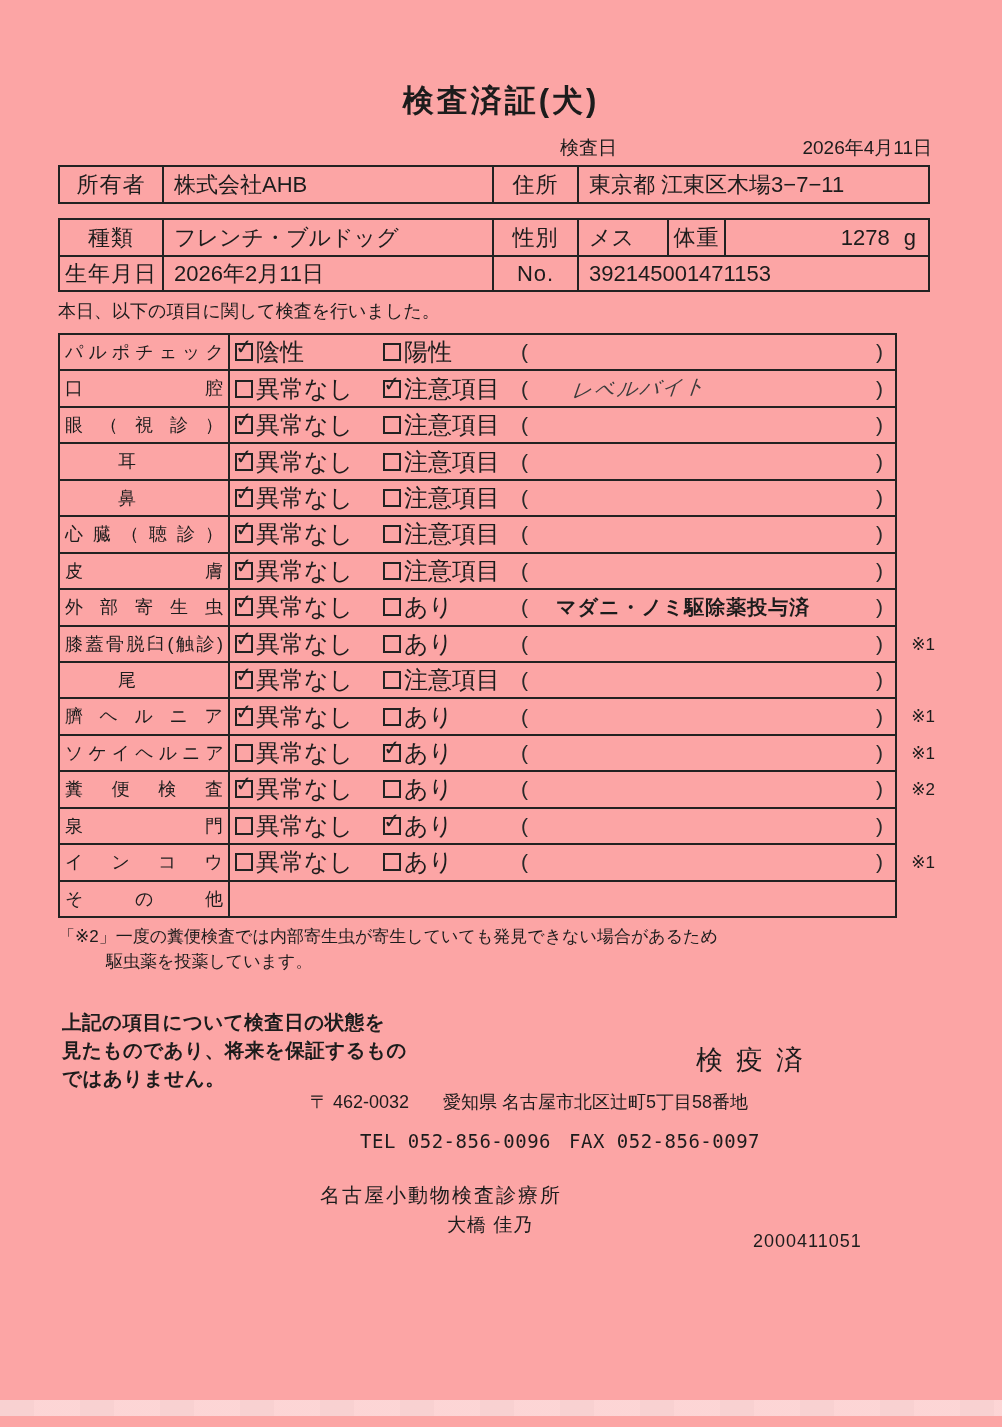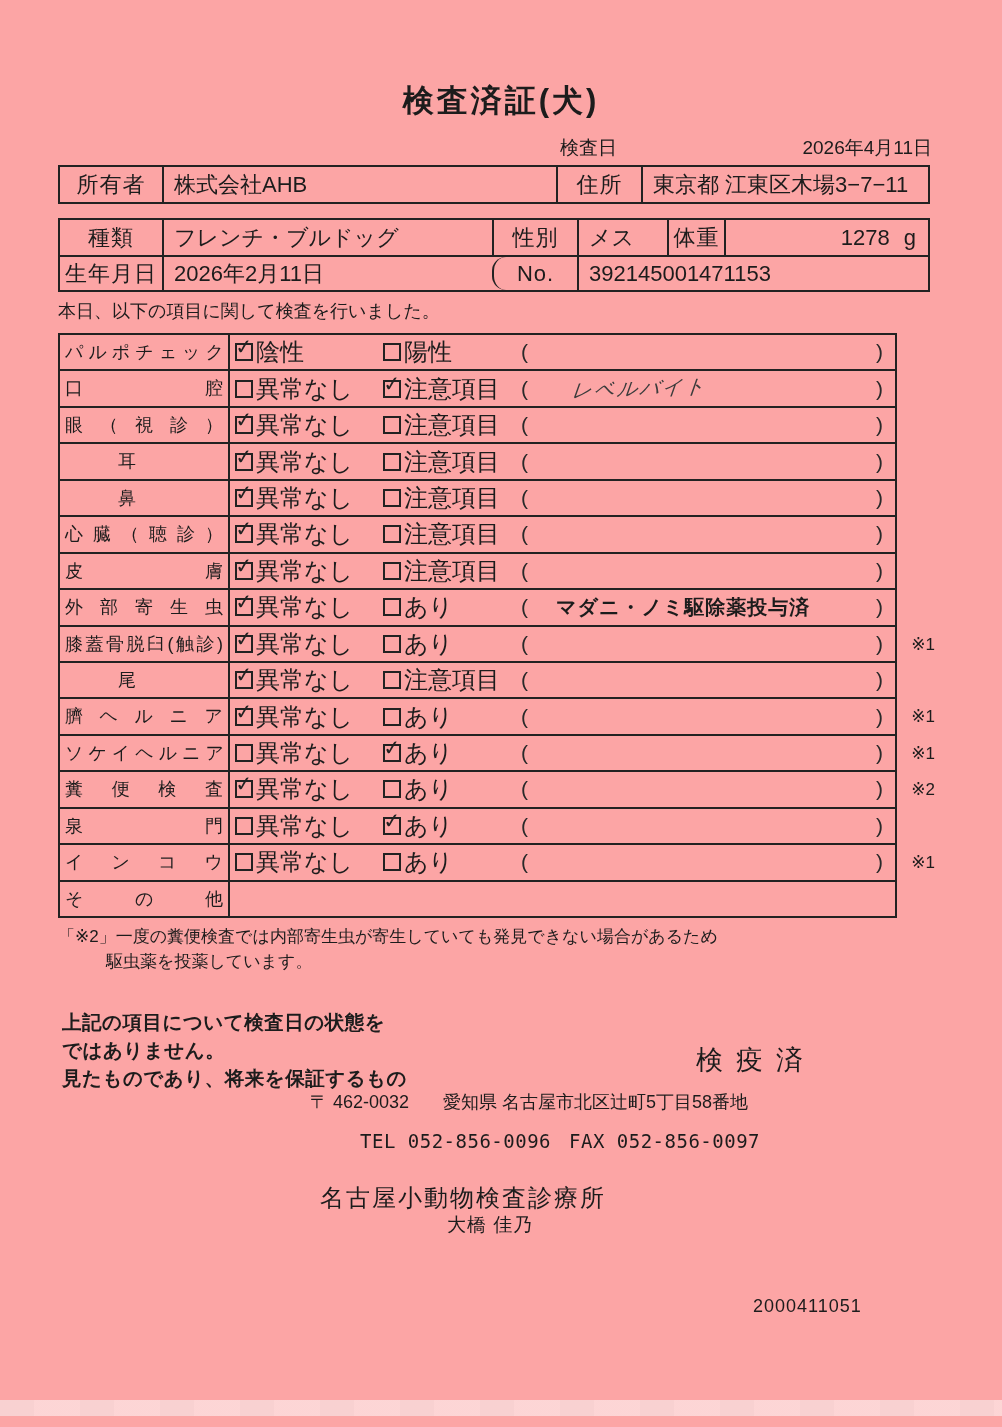--- a/index.html
+++ b/index.html
@@ -36,7 +36,7 @@
   .owner-table{top:165px;}
   .info-table{top:218px;}
   .w-owner{width:102px;}
-  .w-ownerval{width:394px;}
+  .w-ownerval{width:330px;}
   .w-addr{width:85px;}
   .w-addrval{flex:1;}
   .w-kind{width:102px;}

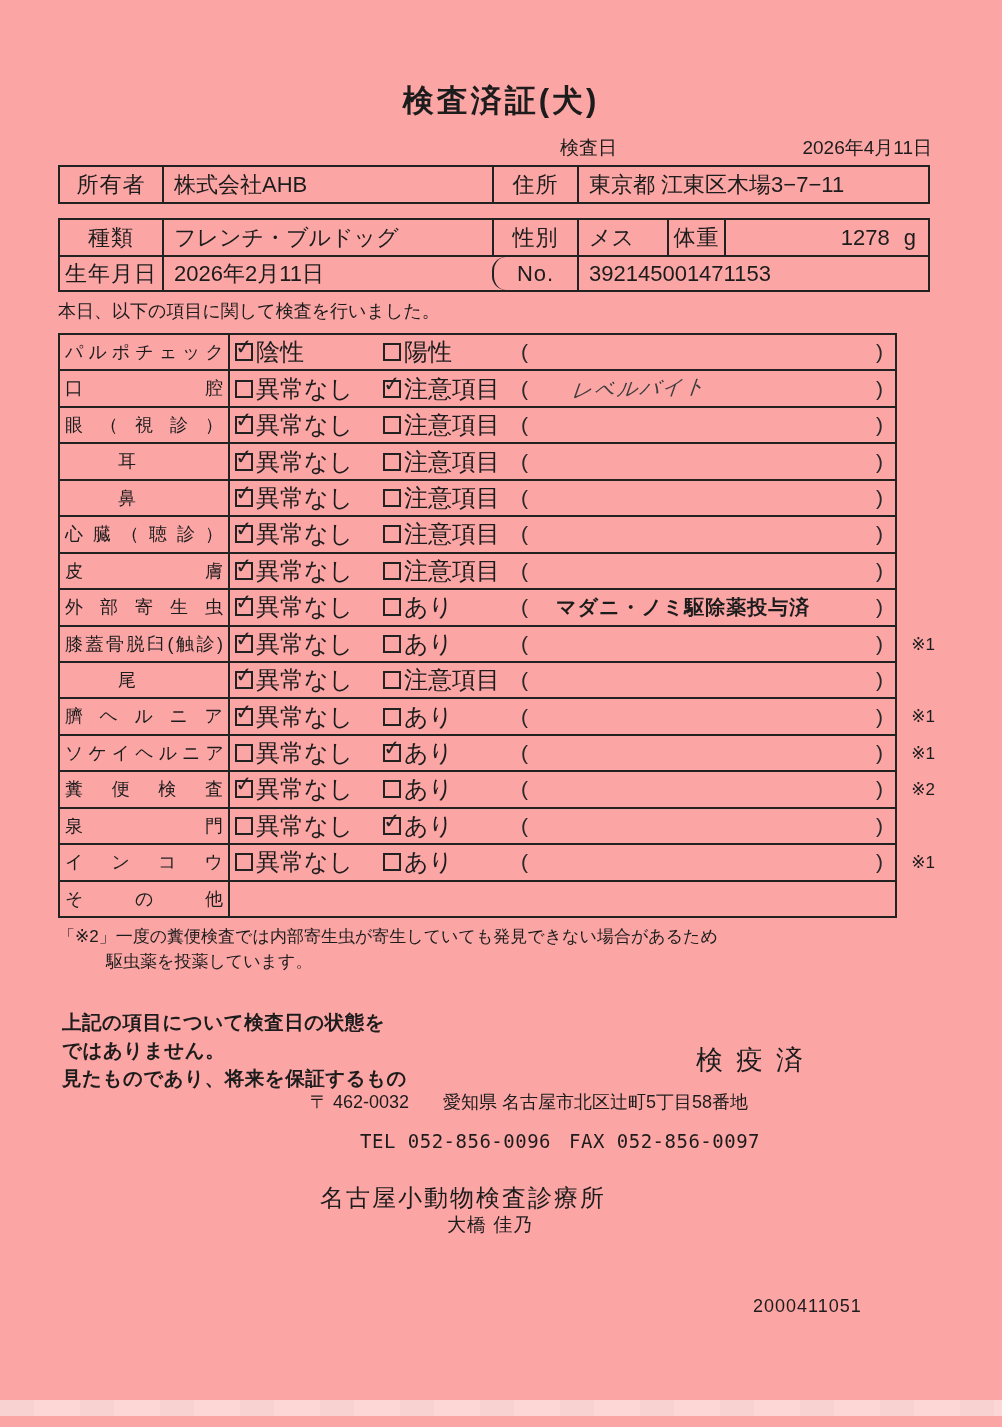--- a/index.html
+++ b/index.html
@@ -45,7 +45,7 @@
   .w-sexval{width:90px;}
   .w-weight{width:57px;}
   .w-weightval{flex:1;}
-  .w-no{width:85px;border-radius:14px;}
+  .w-no{width:85px;}
   .w-noval{flex:1;}
   .unit{margin-left:14px;}
   

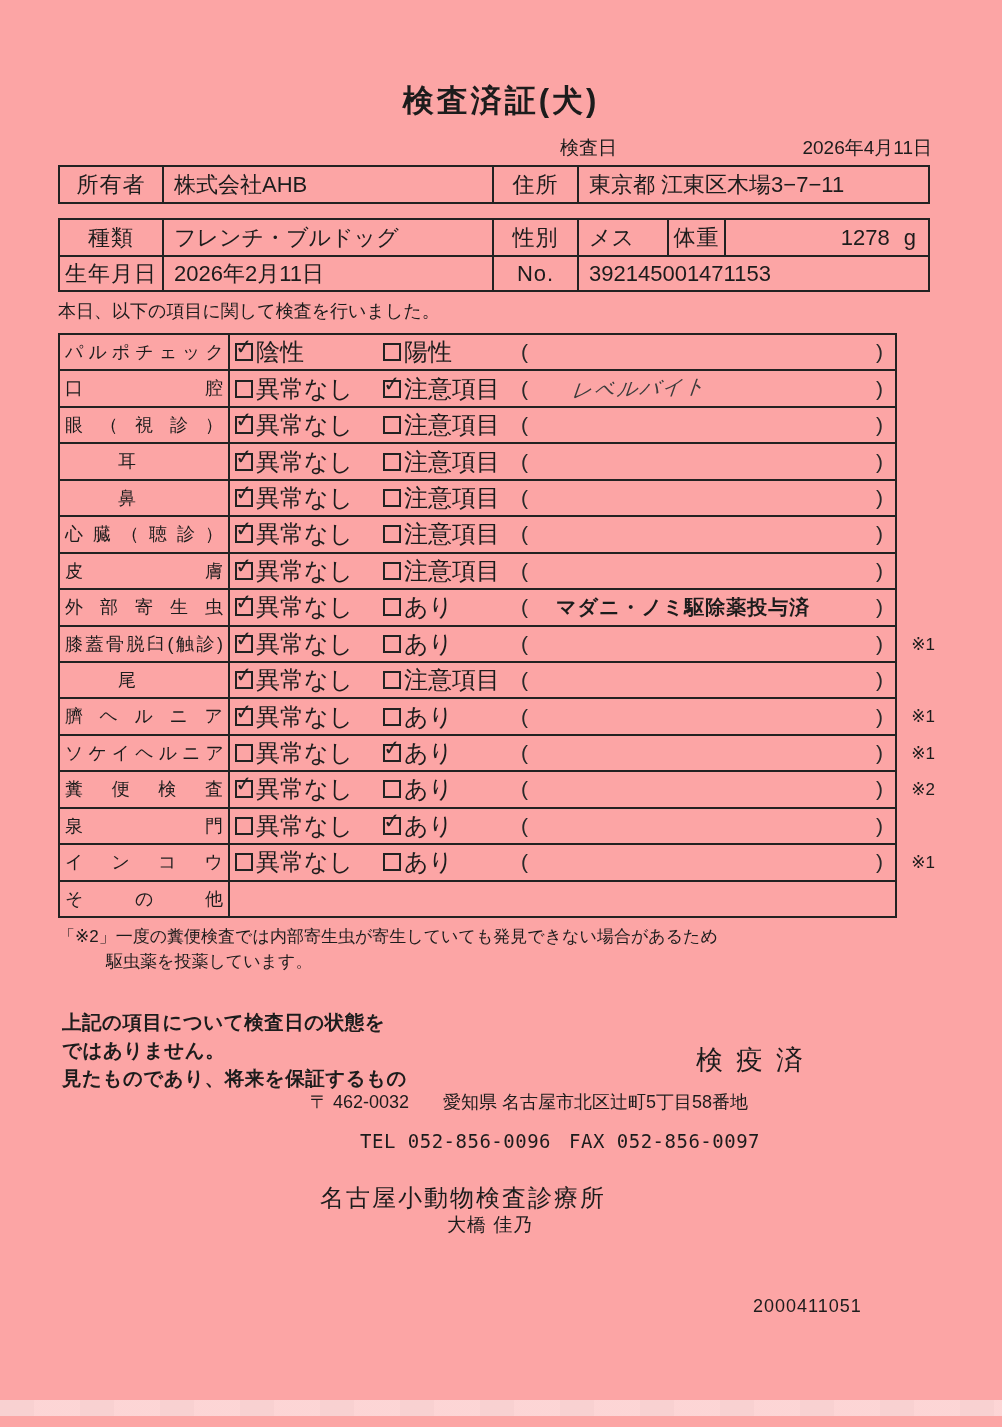--- a/index.html
+++ b/index.html
@@ -452,8 +452,8 @@
 
   <div class="disclaimer">
     <div>上記の項目について検査日の状態を</div>
+    <div>見たものであり、将来を保証するもの</div>
     <div>ではありません。</div>
-    <div>見たものであり、将来を保証するもの</div>
   </div>
 
   <div class="stamp">検疫済</div>

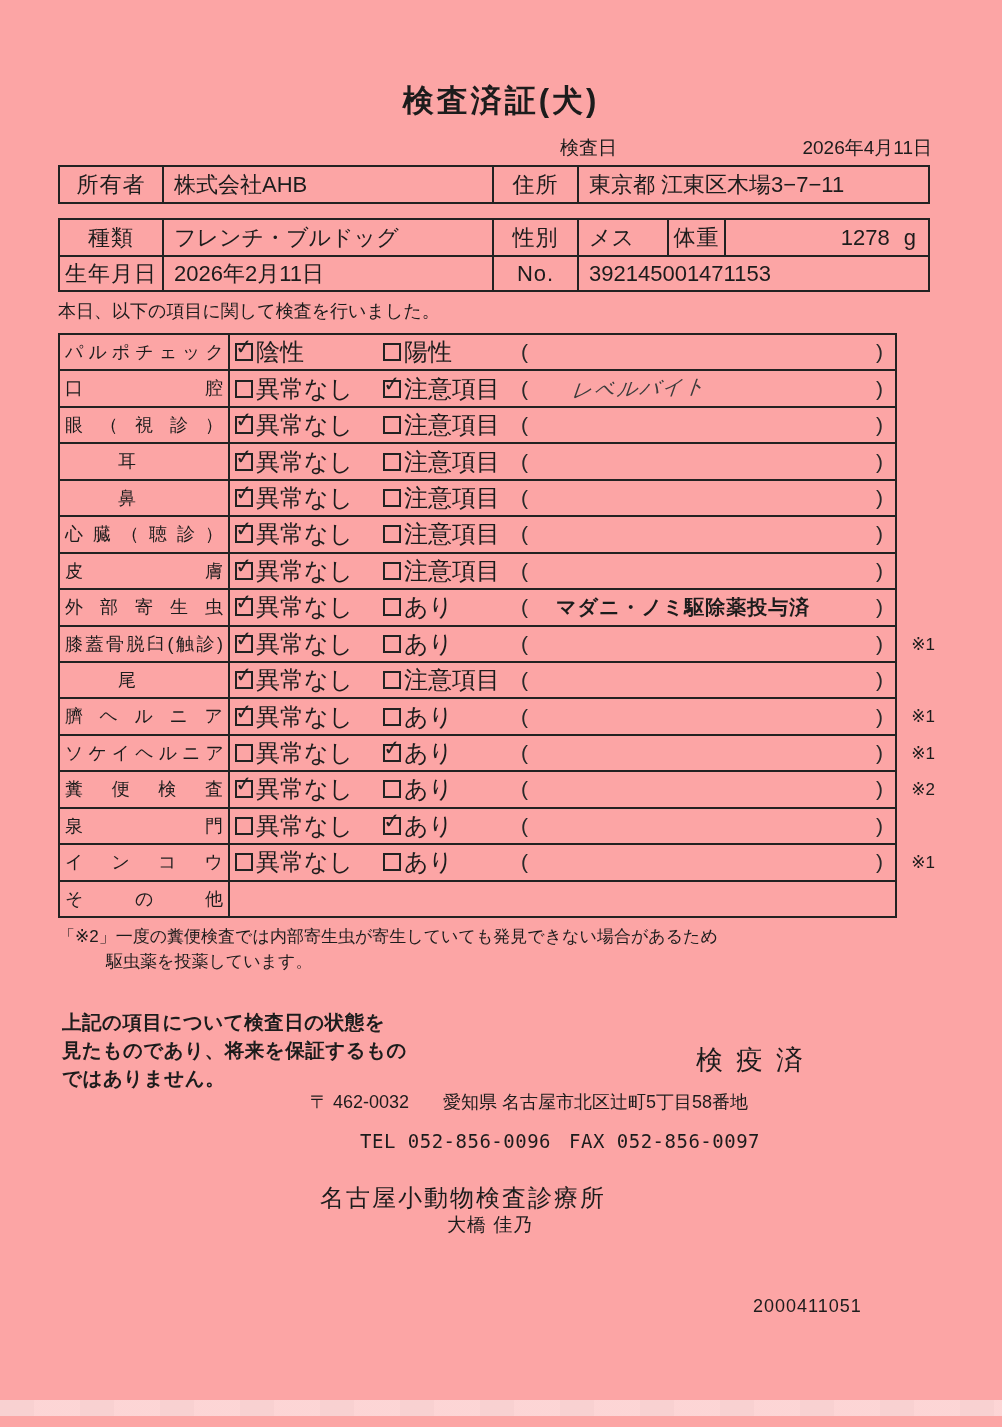--- a/index.html
+++ b/index.html
@@ -114,7 +114,7 @@
     font-size:19px;letter-spacing:0.5px;
   }
   .tel-line .gap{display:inline-block;width:18px;}
-  .clinic-name{position:absolute;top:1182px;left:320px;font-size:24px;letter-spacing:2px;}
+  .clinic-name{position:absolute;top:1182px;left:320px;font-size:20px;letter-spacing:2px;}
   .vet-name{position:absolute;top:1212px;left:447px;font-size:19px;letter-spacing:1px;}
   .serial{position:absolute;top:1296px;left:753px;font-size:18px;letter-spacing:1px;}
   

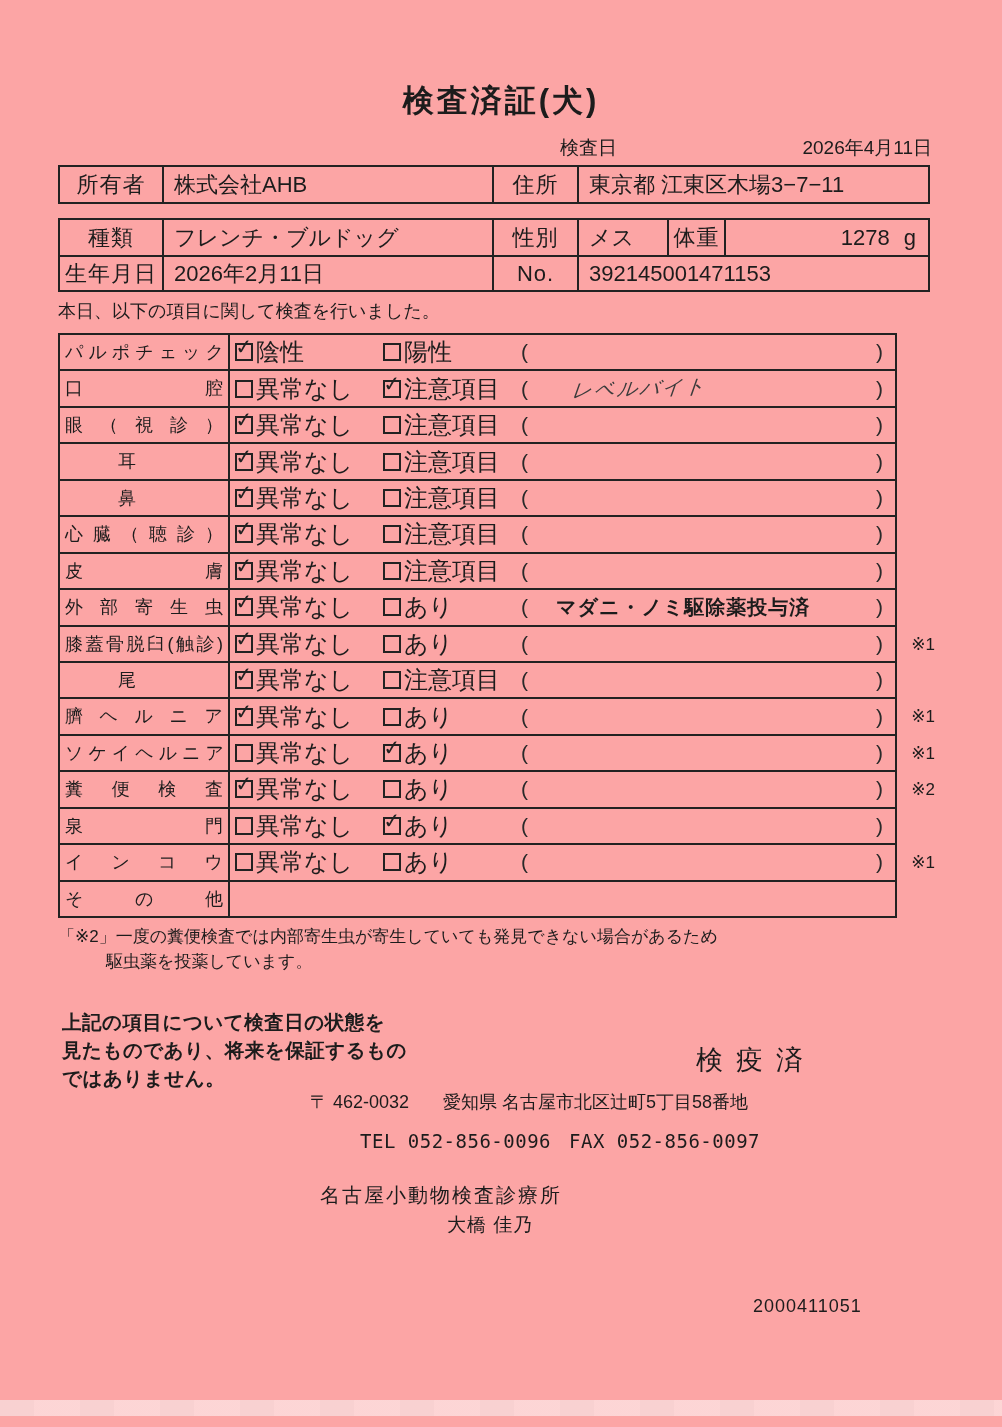--- a/index.html
+++ b/index.html
@@ -116,7 +116,7 @@
   .tel-line .gap{display:inline-block;width:18px;}
   .clinic-name{position:absolute;top:1182px;left:320px;font-size:20px;letter-spacing:2px;}
   .vet-name{position:absolute;top:1212px;left:447px;font-size:19px;letter-spacing:1px;}
-  .serial{position:absolute;top:1296px;left:753px;font-size:18px;letter-spacing:1px;}
+  .serial{position:absolute;top:1231px;left:753px;font-size:18px;letter-spacing:1px;}
   
   .scan-artifact{
     position:absolute;top:1400px;left:0;width:100%;height:16px;

